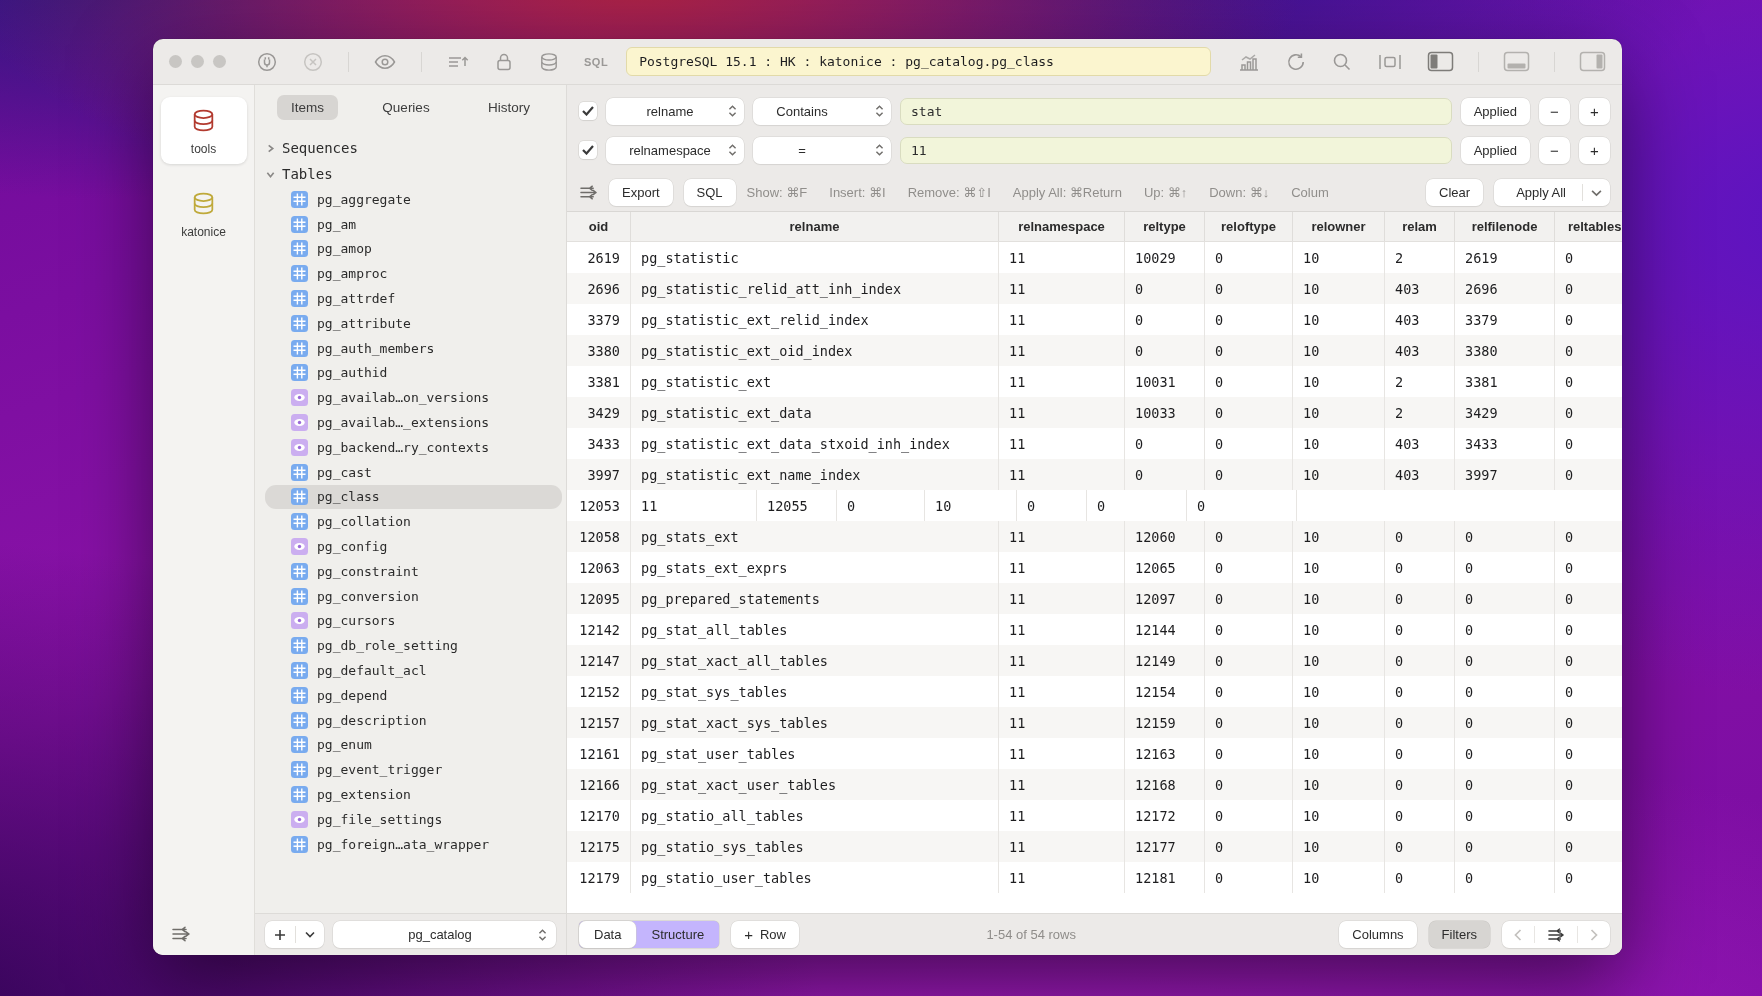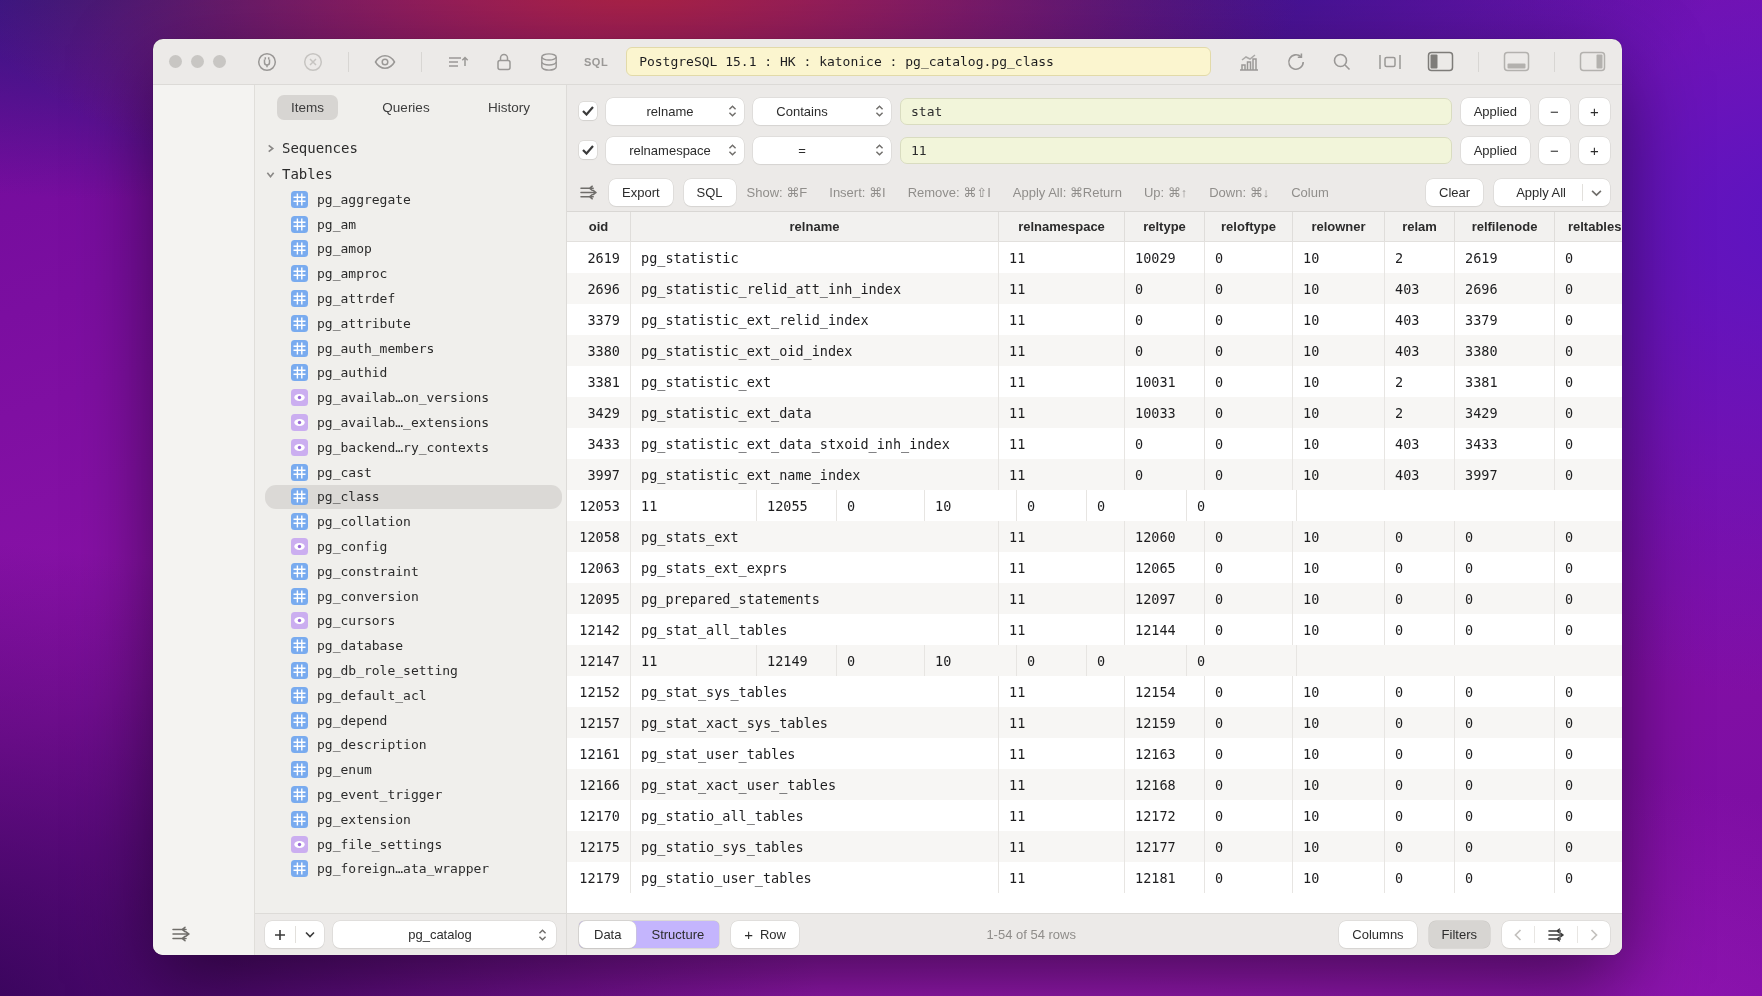--- a/index.html
+++ b/index.html
@@ -213,6 +213,28 @@
   <div class="body">
 
     <div class="rail">
+      <div style="display:flex;flex-direction:column;align-items:center;">
+          <div class="conn-item selected" style="--c: #b23a2f;">
+    <span class="icon db-icon">
+              <svg width="27" height="27" viewBox="0 0 26 26" fill="none" stroke="currentColor" stroke-width="1.7">
+                <ellipse cx="13" cy="7" rx="8.5" ry="3.6"></ellipse>
+                <path d="M4.5 7v12c0 2 3.8 3.6 8.5 3.6s8.5-1.6 8.5-3.6V7"></path>
+                <path d="M4.5 13c0 2 3.8 3.6 8.5 3.6s8.5-1.6 8.5-3.6"></path>
+              </svg>
+            </span>
+    <span class="conn-label">tools</span>
+  </div>
+          <div class="conn-item" style="--c: #bfa93a;">
+    <span class="icon db-icon">
+              <svg width="27" height="27" viewBox="0 0 26 26" fill="none" stroke="currentColor" stroke-width="1.7">
+                <ellipse cx="13" cy="7" rx="8.5" ry="3.6"></ellipse>
+                <path d="M4.5 7v12c0 2 3.8 3.6 8.5 3.6s8.5-1.6 8.5-3.6V7"></path>
+                <path d="M4.5 13c0 2 3.8 3.6 8.5 3.6s8.5-1.6 8.5-3.6"></path>
+              </svg>
+            </span>
+    <span class="conn-label">katonice</span>
+  </div>
+        </div>
       <div class="rail-footer">
         <span class="icon">
             <svg width="20" height="18" viewBox="0 0 20 18" fill="none" stroke="currentColor" stroke-width="1.5">

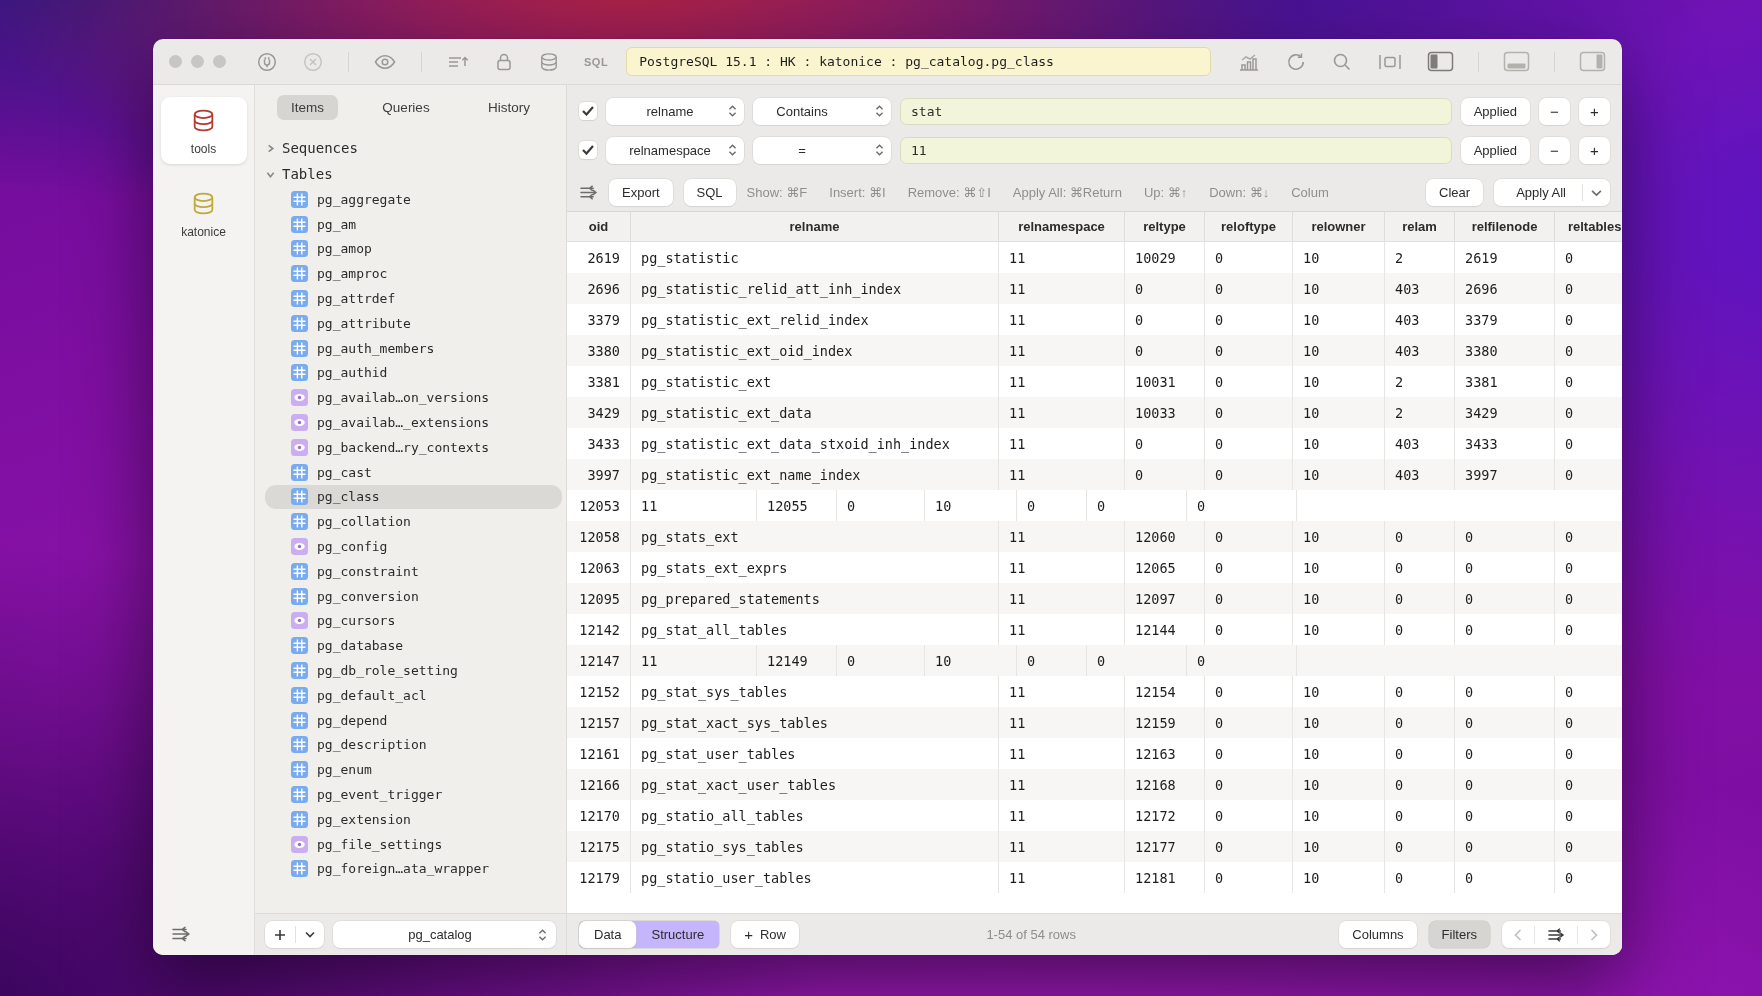--- a/index.html
+++ b/index.html
@@ -461,16 +461,6 @@
                 </svg>
               </span>
 
-    <span>pg_database</span>
-  </div>
-            <div class="tree-item table">
-    <span class="icon icon-table">
-                <svg width="17" height="17" viewBox="0 0 17 17">
-                  <rect width="17" height="17" rx="3.5" fill="#79abef"></rect>
-                  <path d="M2.5 6.2h12M2.5 10.2h12M6.4 2.5v12M10.8 2.5v12" stroke="#fff" stroke-width="1.4"></path>
-                </svg>
-              </span>
-
     <span>pg_db_role_setting</span>
   </div>
             <div class="tree-item table">

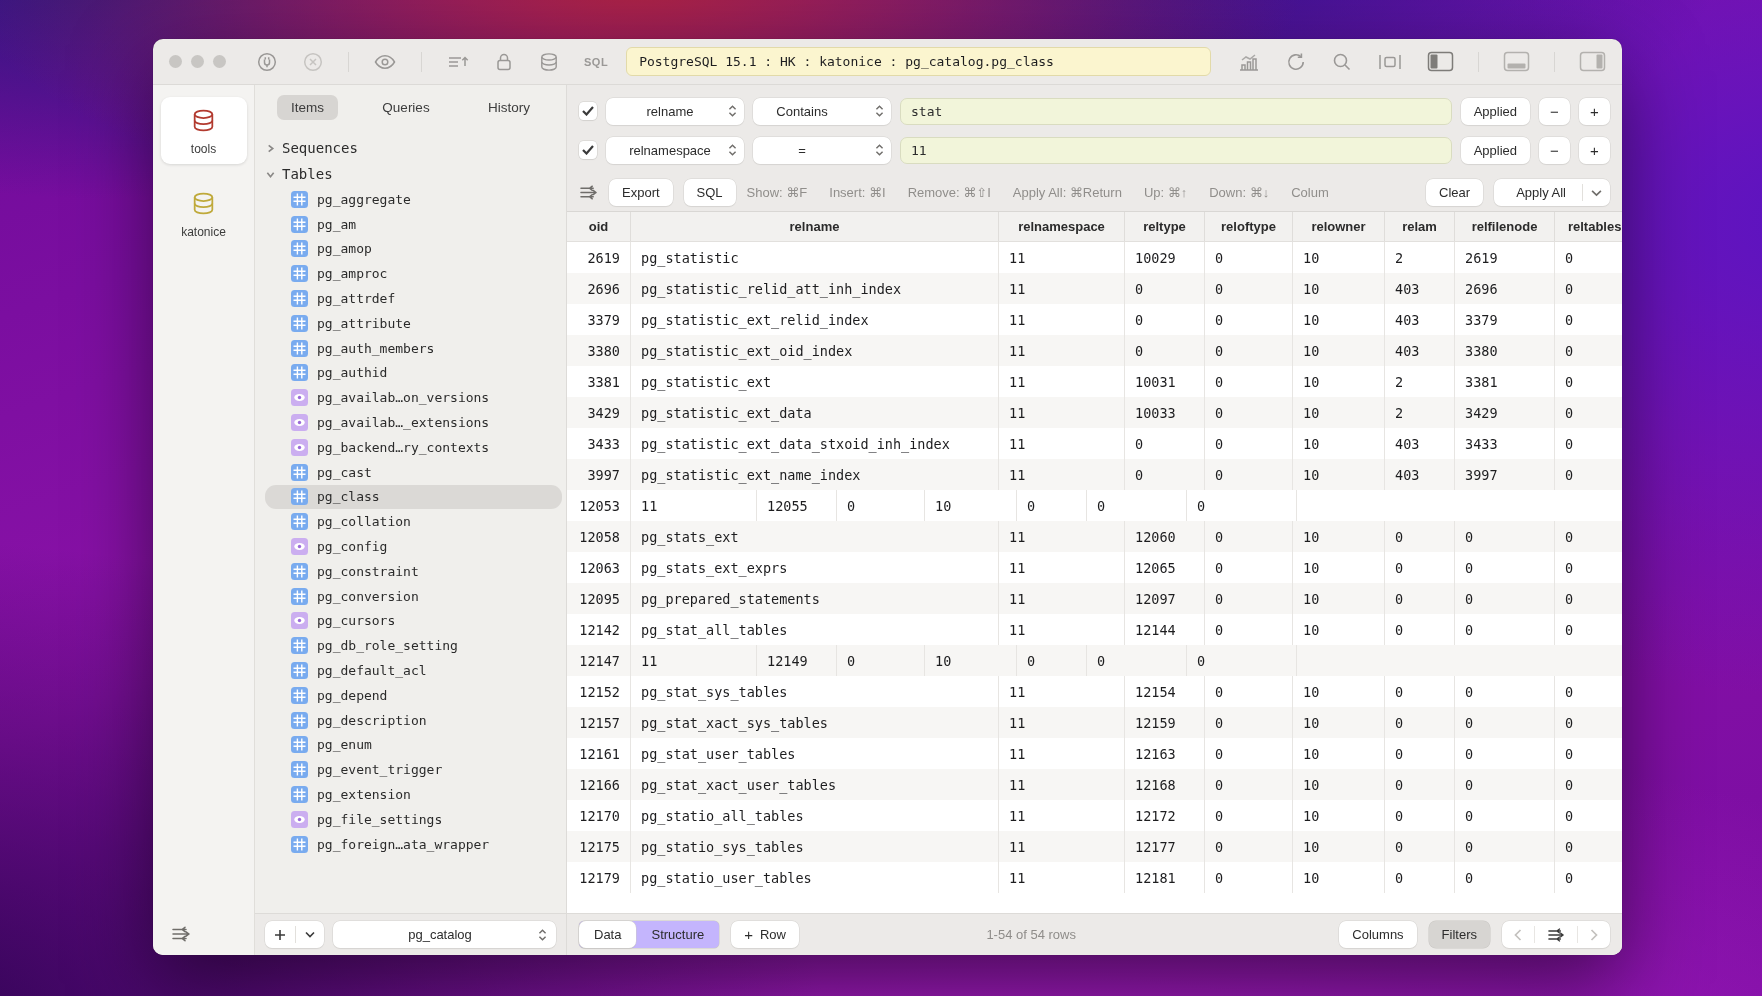--- a/index.html
+++ b/index.html
@@ -815,6 +815,7 @@
             </div>
             <div class="grow alt">
               <div class="gcell num" style="width: 64px;">12147</div>
+              <div class="gcell" style="width: 368px;">pg_stat_xact_all_tables</div>
               <div class="gcell" style="width: 126px;">11</div>
               <div class="gcell" style="width: 80px;">12149</div>
               <div class="gcell" style="width: 88px;">0</div>

